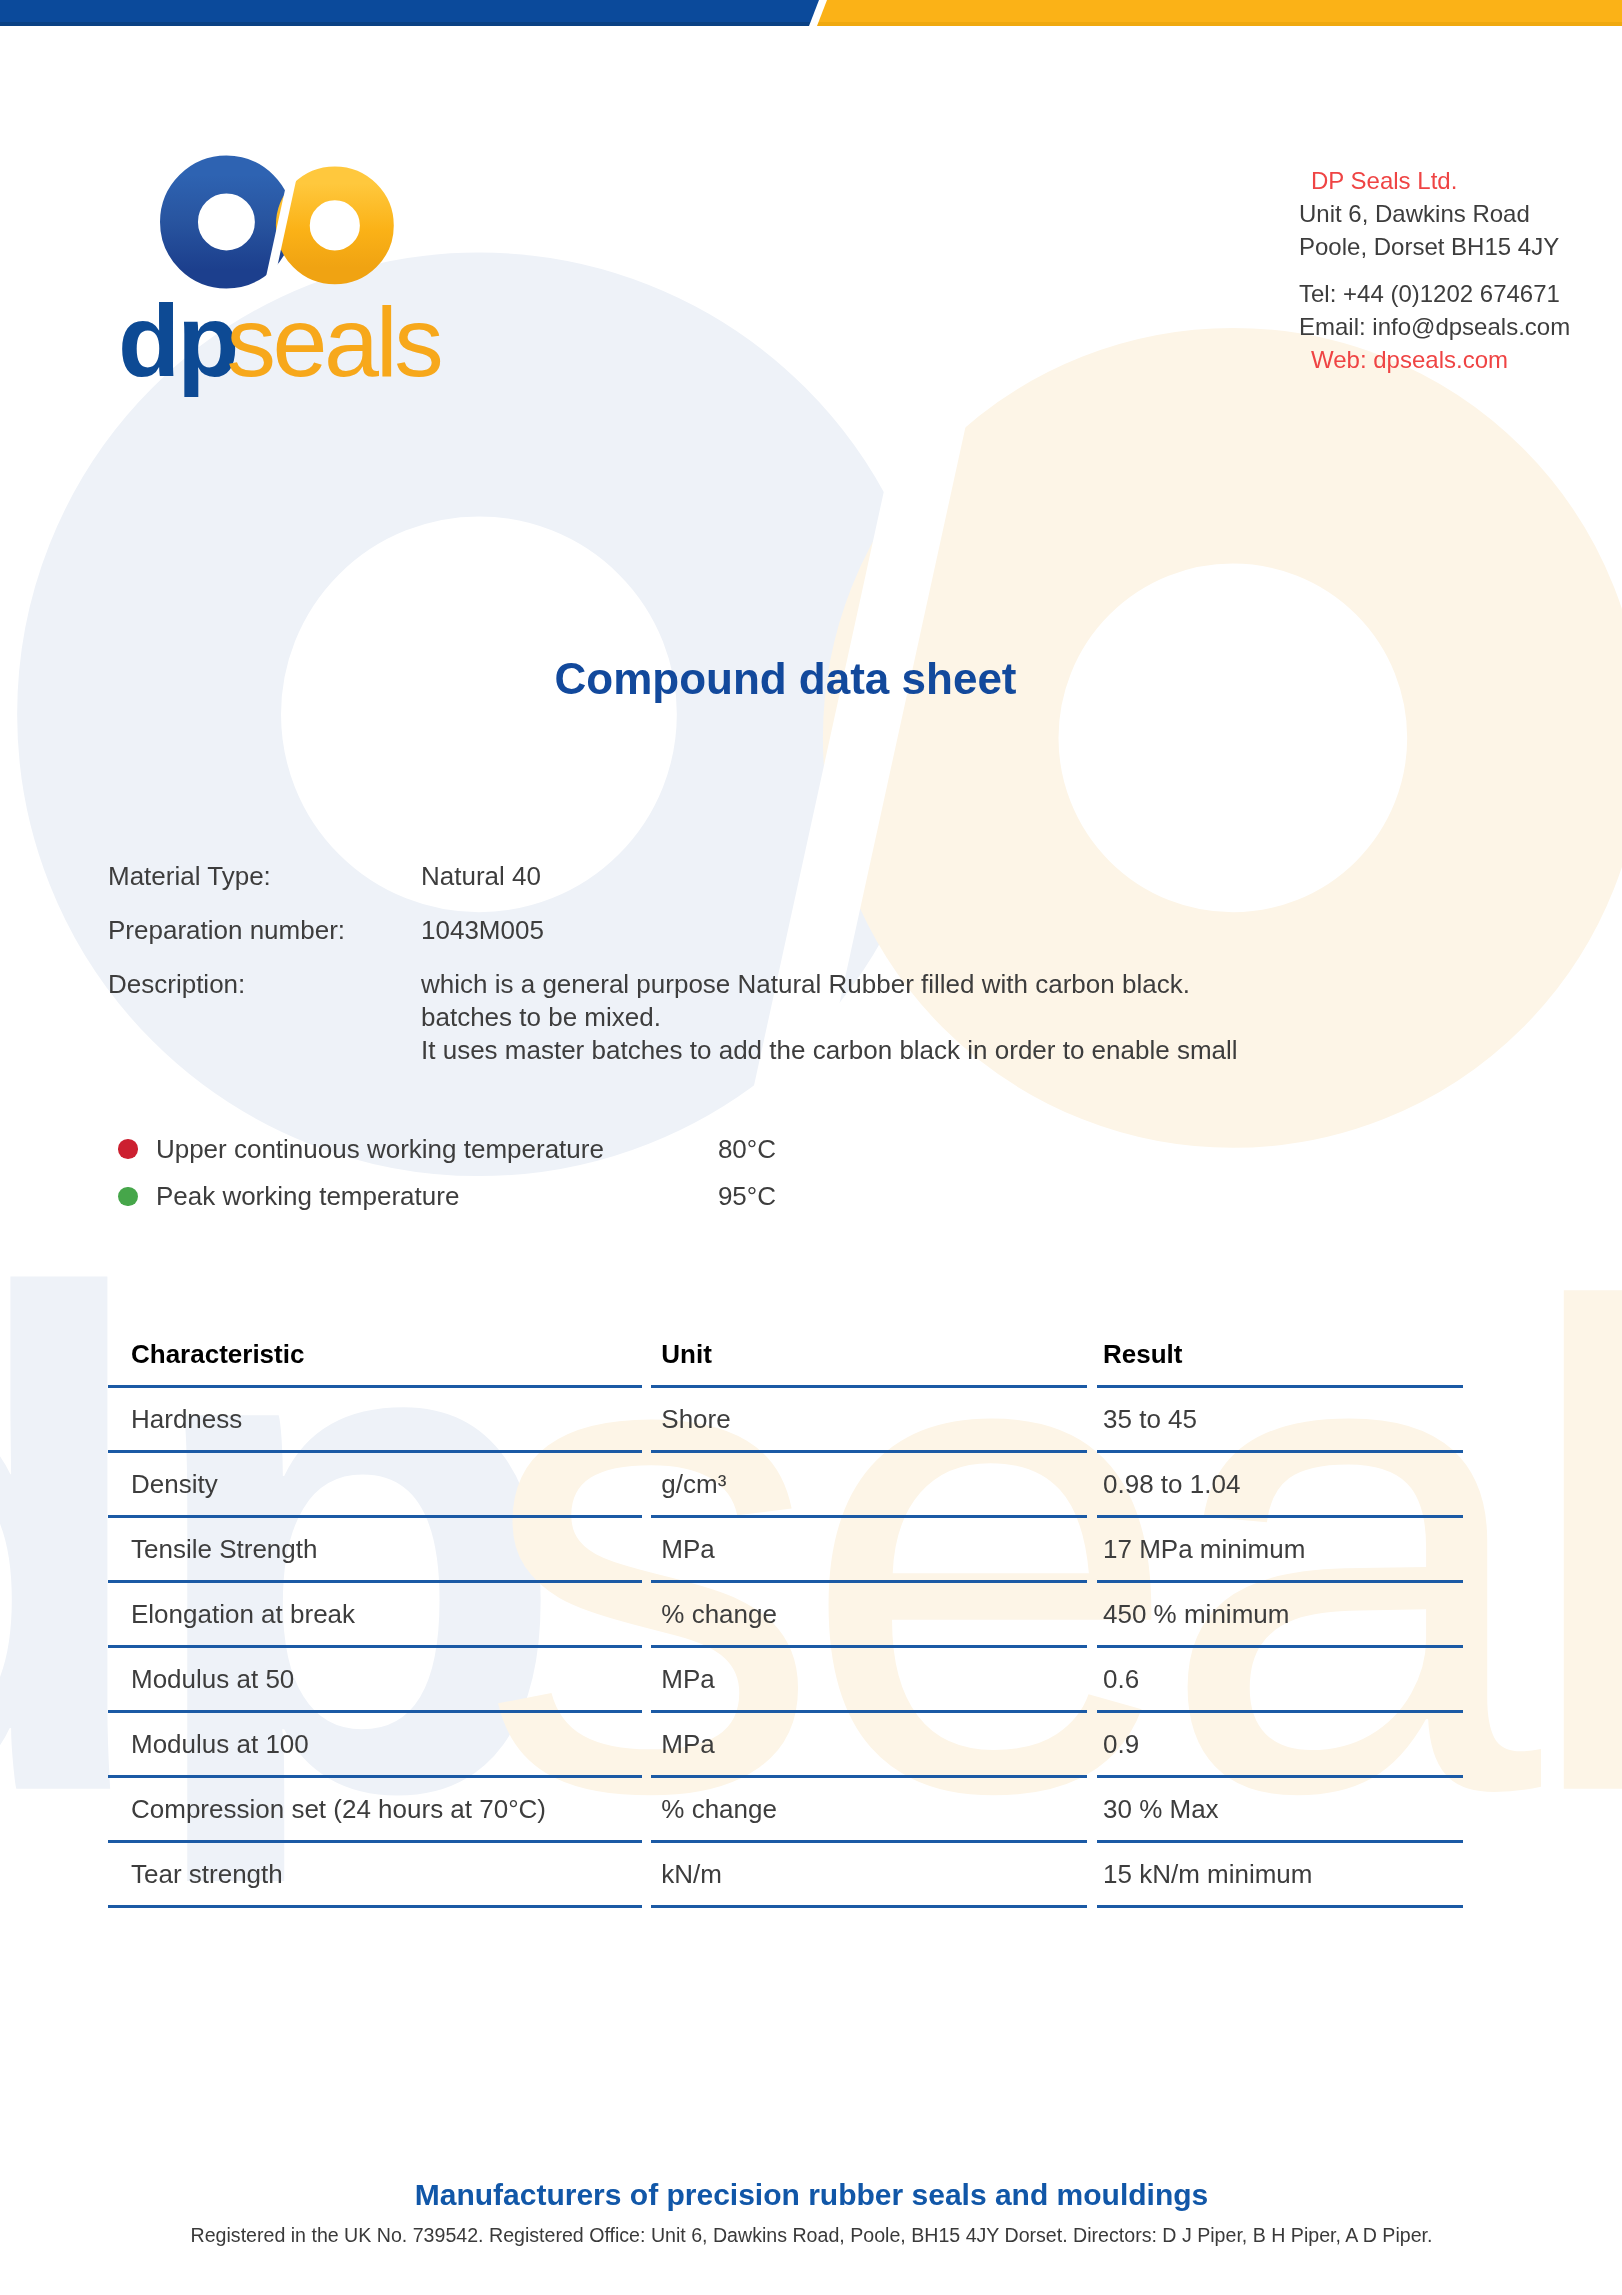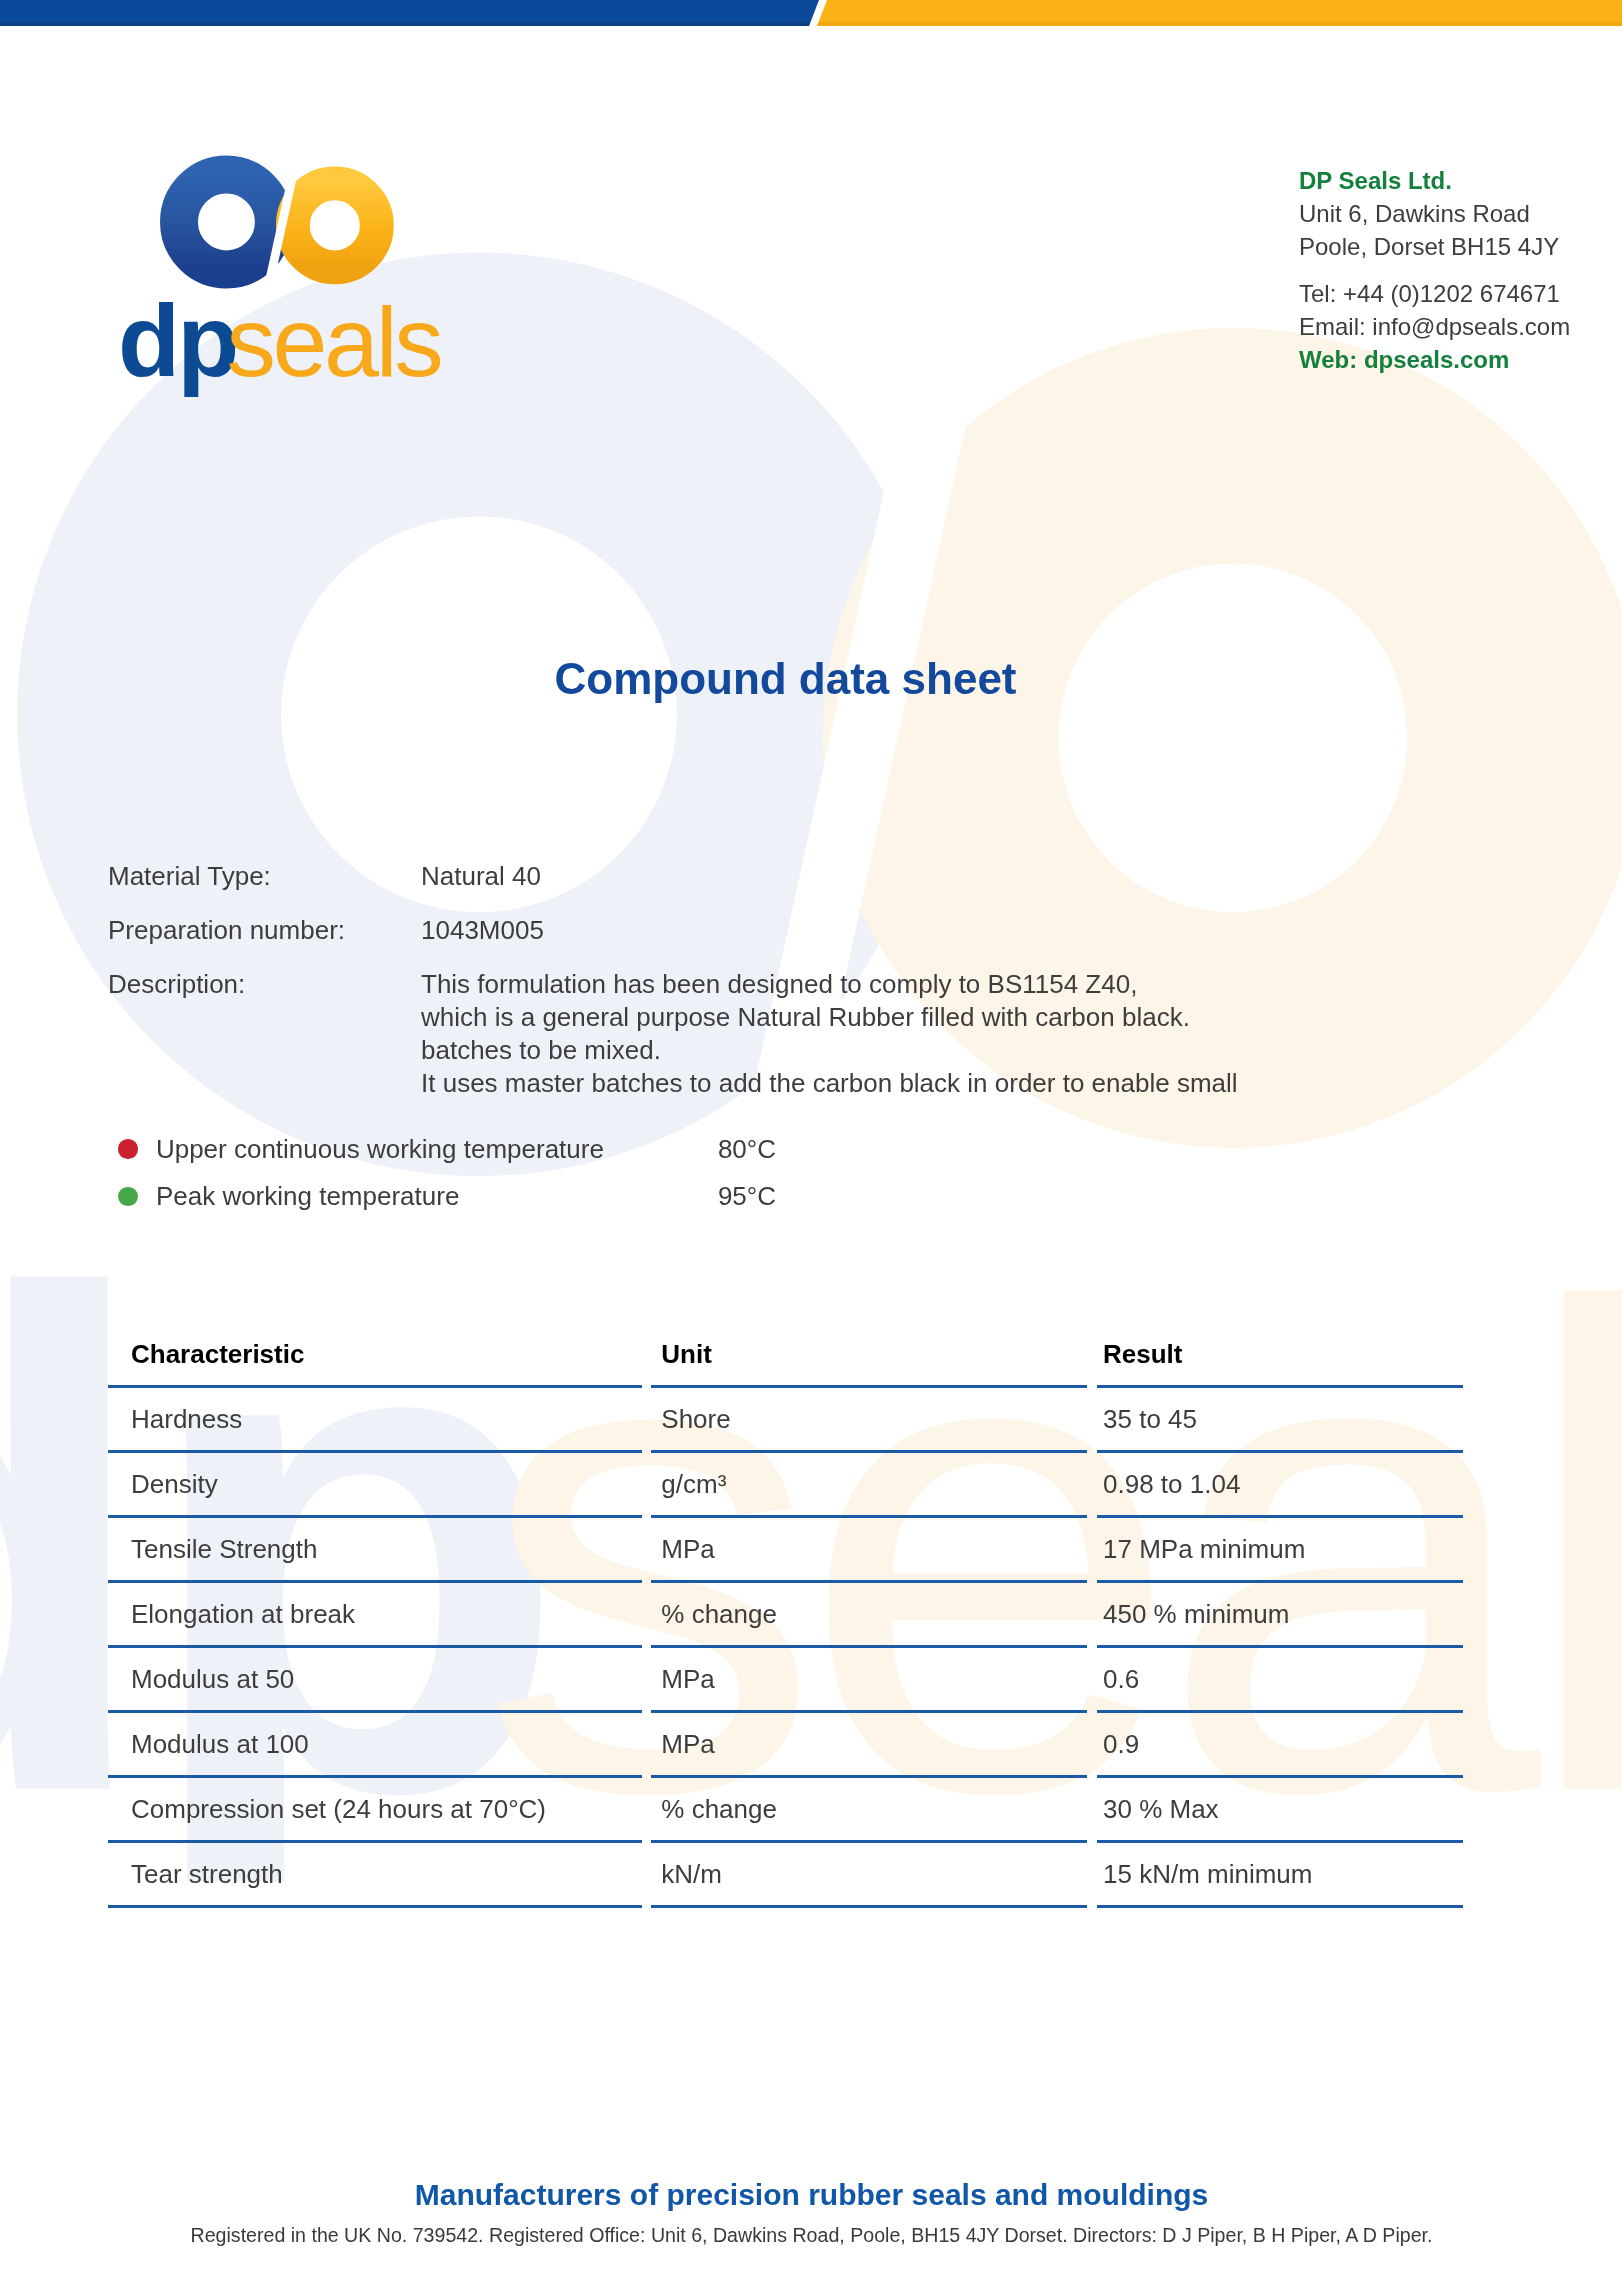--- a/index.html
+++ b/index.html
@@ -41,7 +41,7 @@
     position:absolute;left:1299px;top:164px;width:308px;
     font-size:24px;line-height:33px;color:#3d3d3d;
   }
-  .company .blue-bold{color:#15803d;font-weight:bold;}
+  .company .blue-bold{color:#ef4444;font-weight:normal;margin-left:12px;}
   .company .gap{height:14.4px;}
   
   .doc-title{

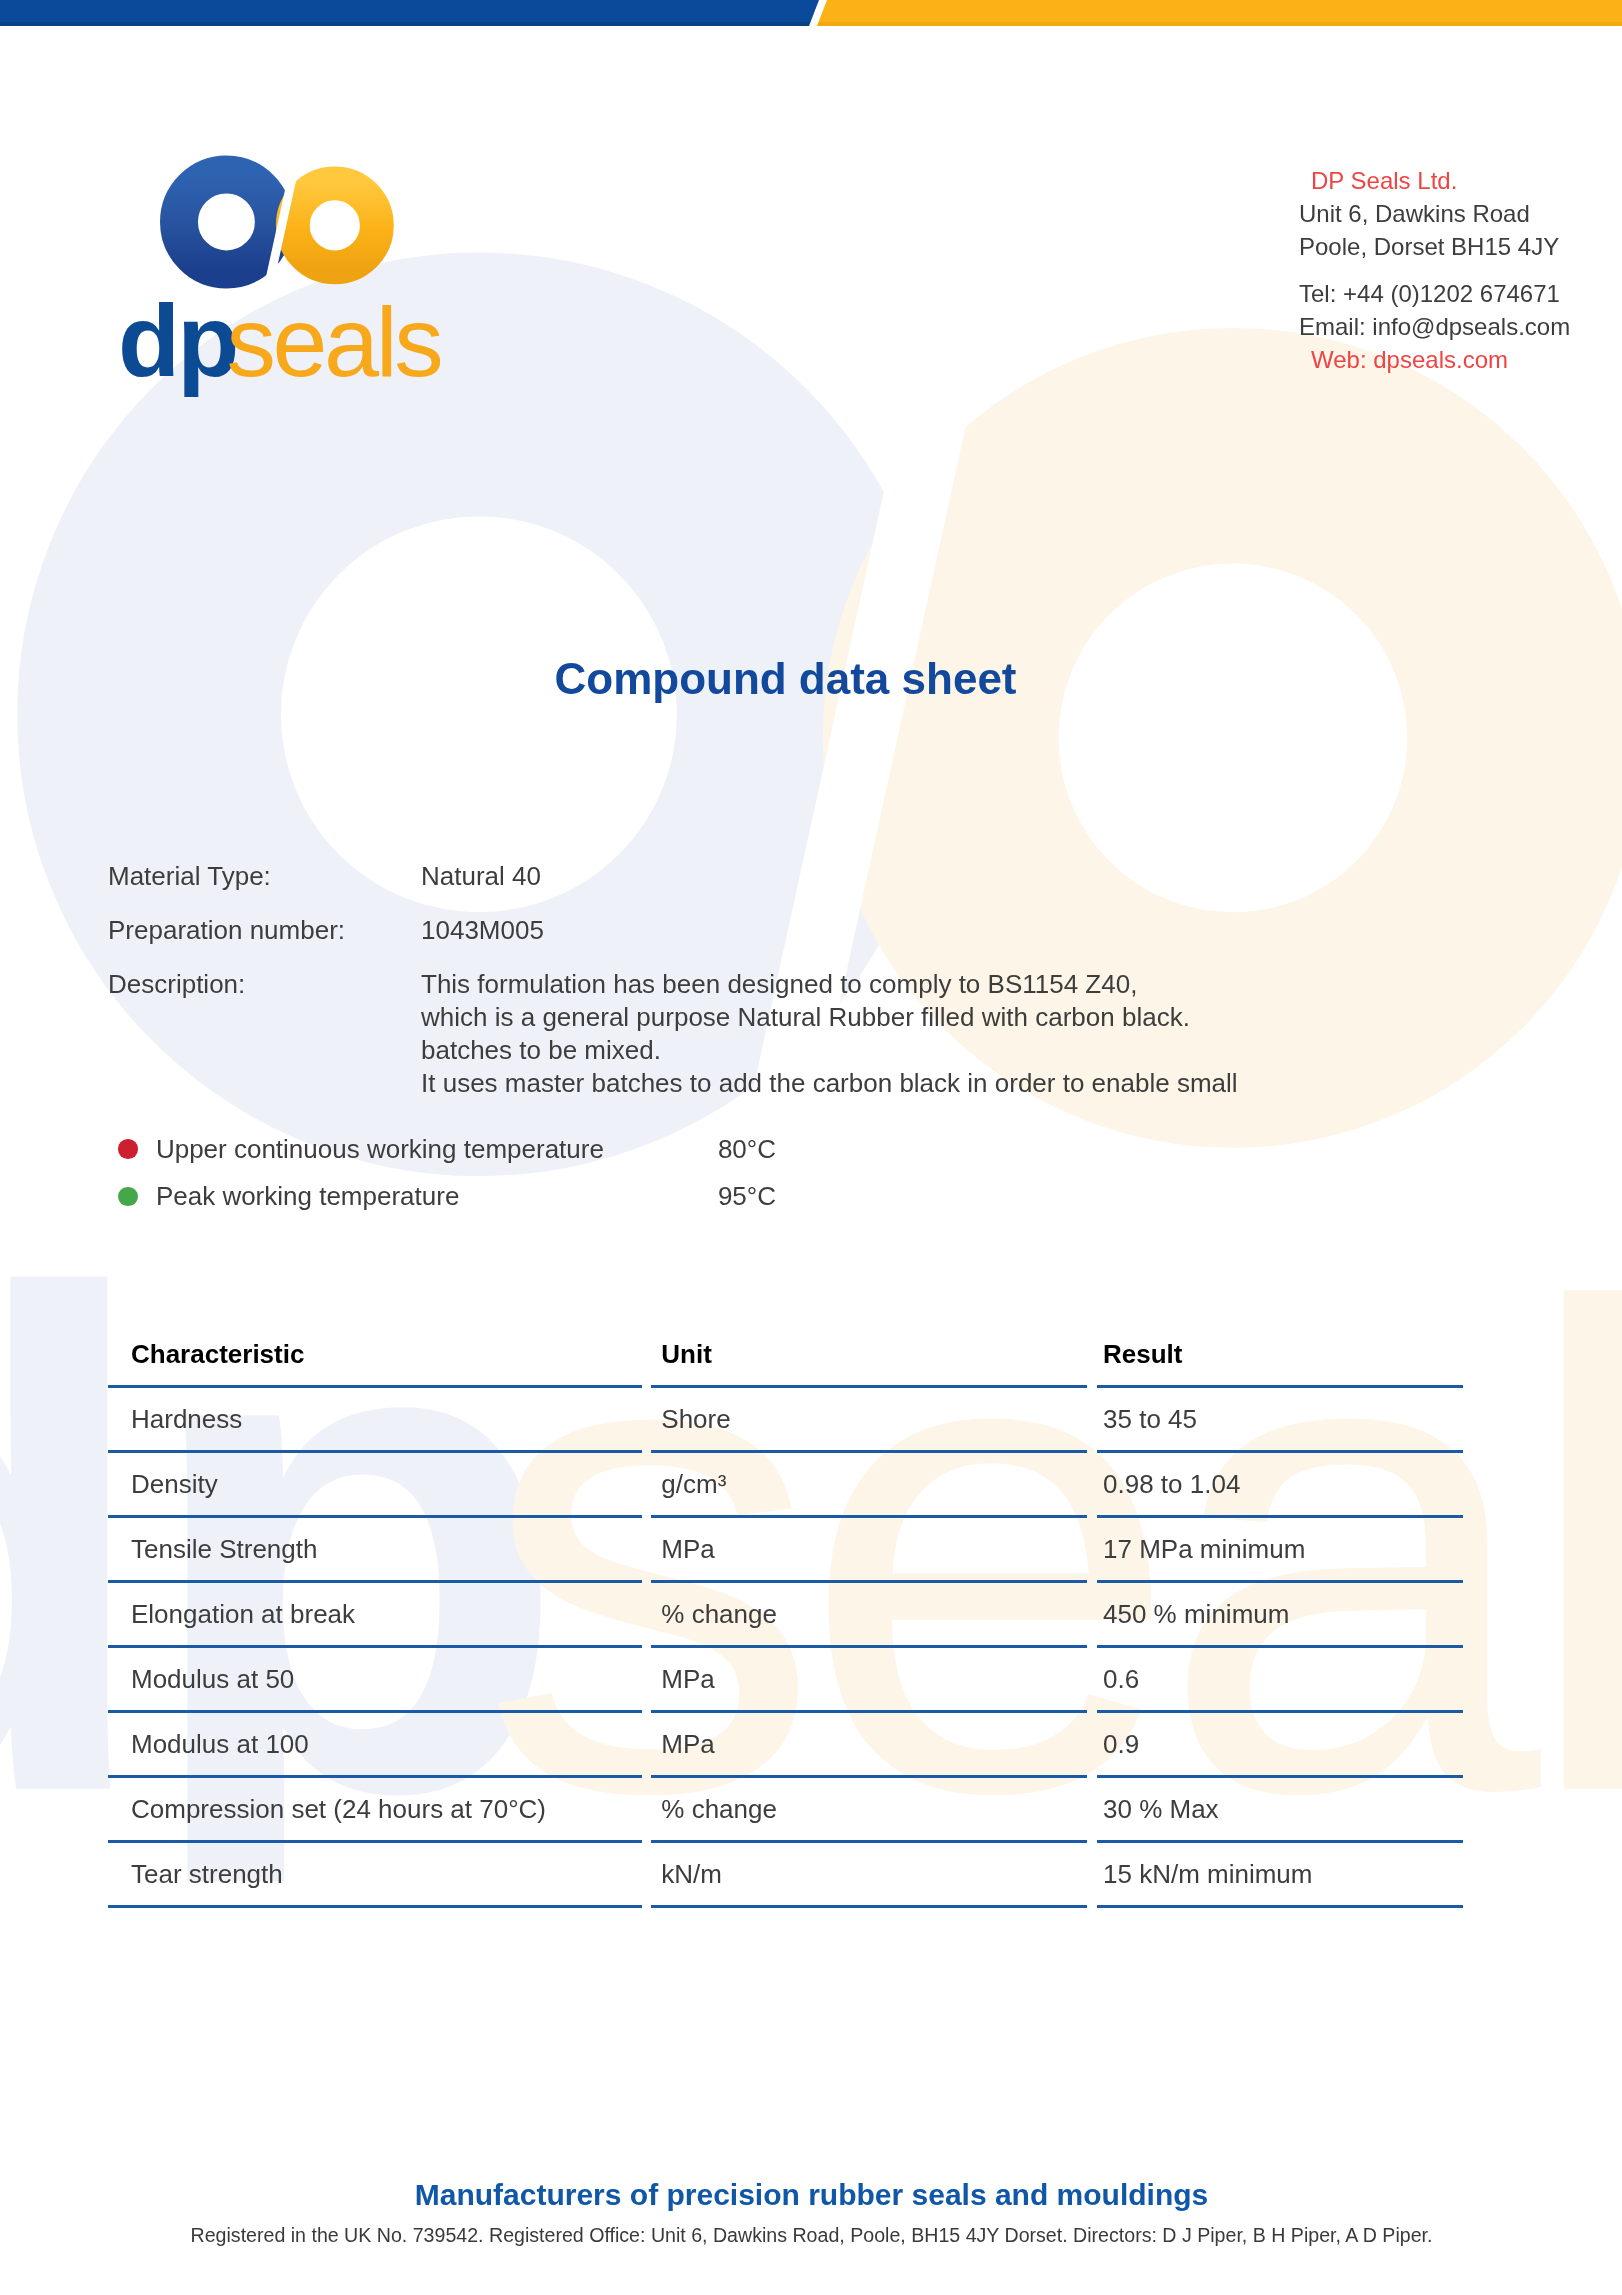--- a/index.html
+++ b/index.html
@@ -149,7 +149,6 @@
       <div class="info-row">
         <div class="info-label">Description:</div>
         <div class="info-value desc-lines">
-          <div>This formulation has been designed to comply to BS1154 Z40,</div>
           <div>which is a general purpose Natural Rubber filled with carbon black.</div>
           <div>batches to be mixed.</div>
           <div>It uses master batches to add the carbon black in order to enable small</div>

